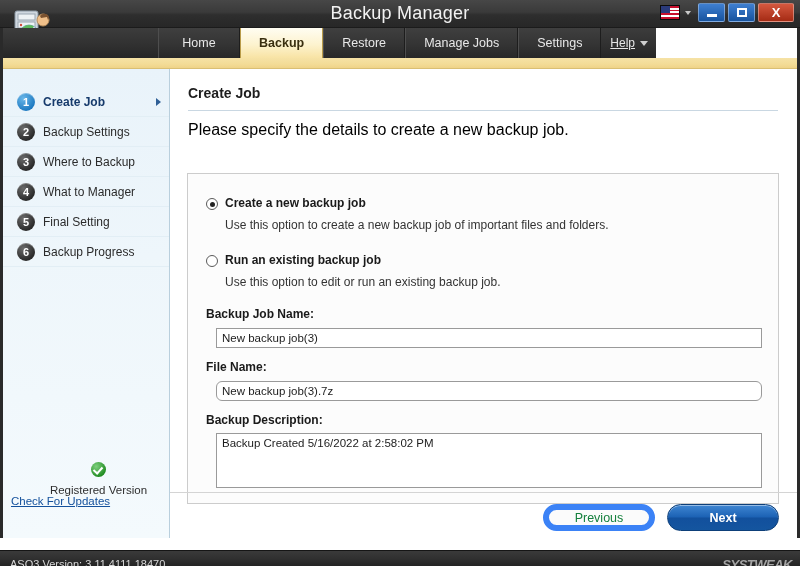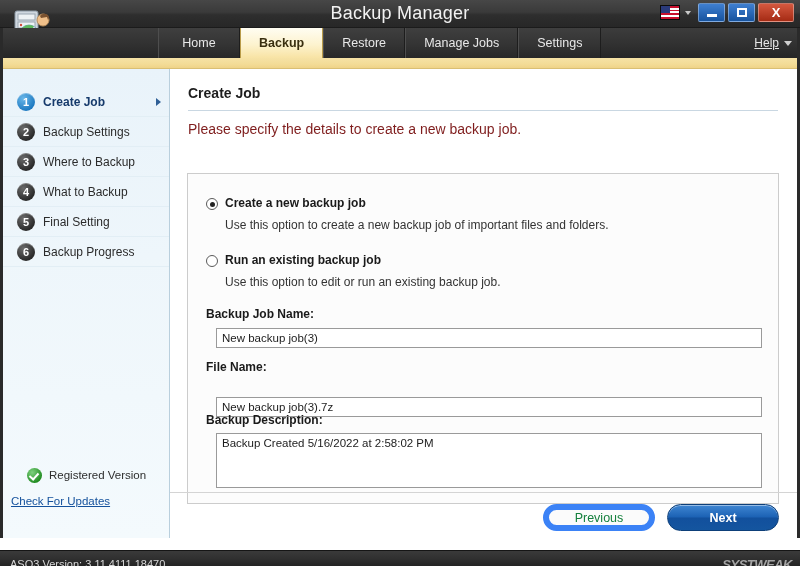--- a/index.html
+++ b/index.html
@@ -102,7 +102,7 @@
   .tabstrip {
     position: absolute;
     left: 0; top: 28px;
-    width: 800px; height: 30px;
+    width: 656px; height: 30px;
     background: linear-gradient(to bottom, #3c3c3c 0%, #323232 50%, #262626 100%);
     box-sizing: border-box;
   }

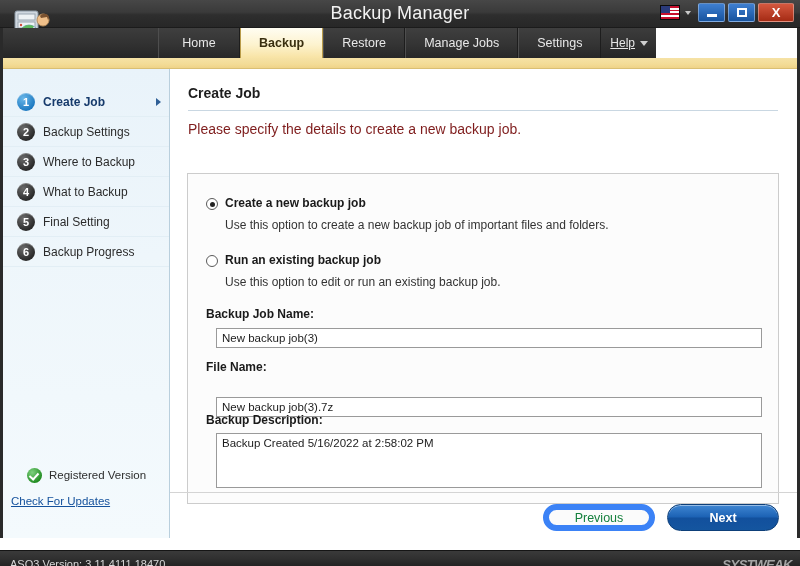--- a/index.html
+++ b/index.html
@@ -277,8 +277,8 @@
   .subtitle {
     position: absolute;
     left: 18px; top: 52px;
-    font-size: 14px;
-    color: #7f1d1d;
+    font-size: 16px;
+    color: #000000;
   }
   .panel {
     position: absolute;

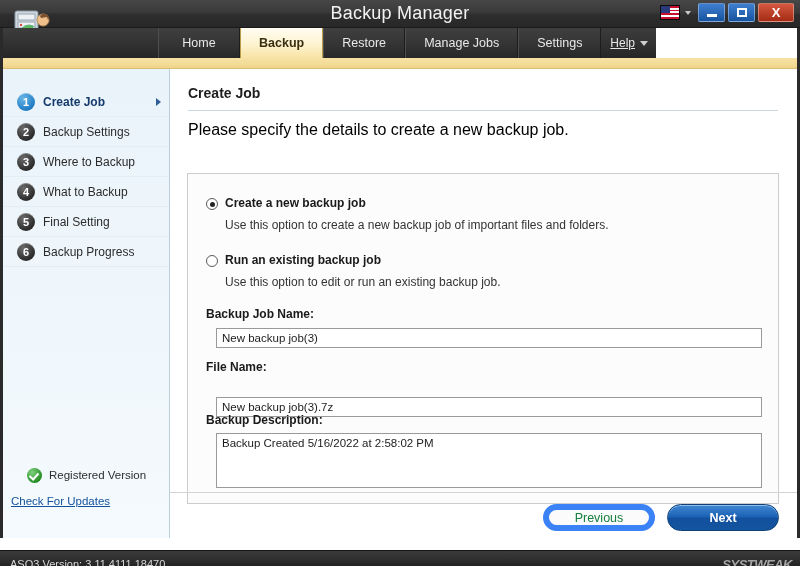--- a/index.html
+++ b/index.html
@@ -514,7 +514,7 @@
       </div>
       <div class="step">
         <span class="badge">4</span>
-        <span class="step-label">What to Backup</span>
+        <span class="step-label">What to Manager</span>
       </div>
       <div class="step">
         <span class="badge">5</span>

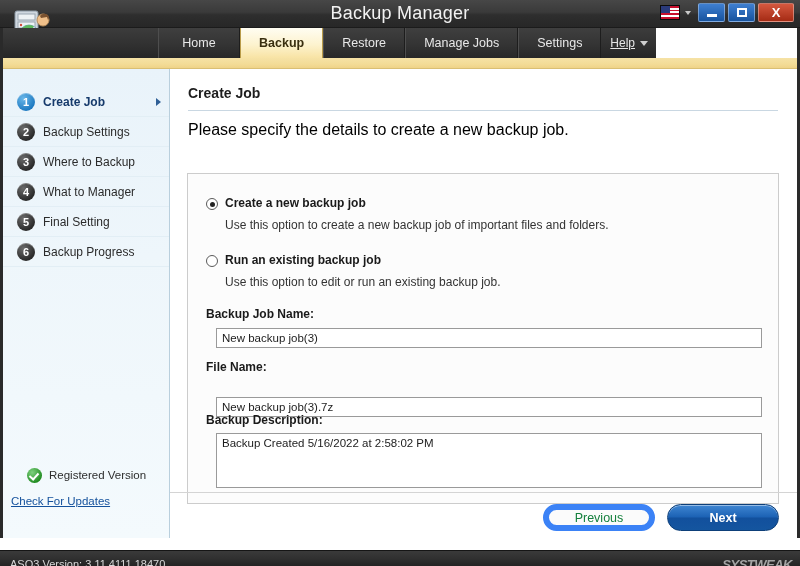--- a/index.html
+++ b/index.html
@@ -355,7 +355,7 @@
     font-family: "Liberation Sans", sans-serif;
   }
   .tb-job { top: 154px; }
-  .tb-file { top: 223px; }
+  .tb-file { top: 207px; border-radius: 6px; }
   .textarea {
     position: absolute;
     left: 28px; top: 259px;

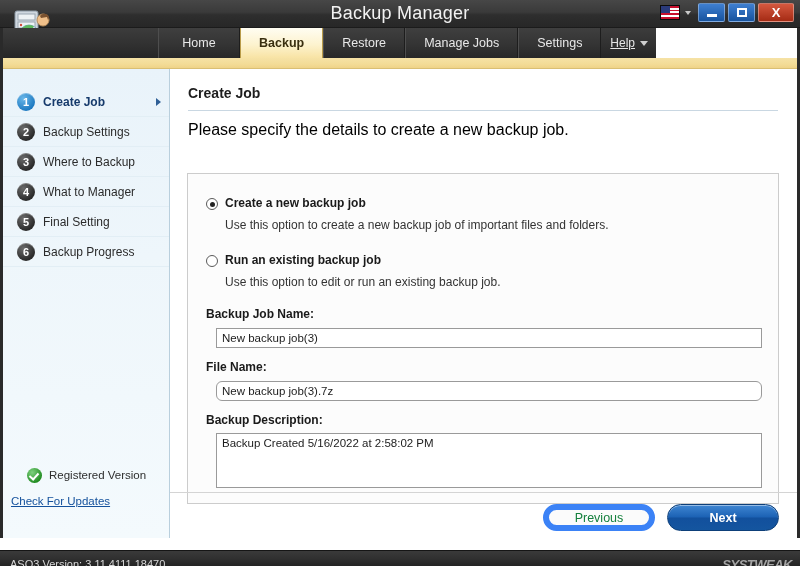--- a/index.html
+++ b/index.html
@@ -227,6 +227,7 @@
     height: 26px;
     font-size: 11.5px;
     color: #2e2e2e;
+    flex-direction: column;
   }
   .check-icon {
     width: 15px; height: 15px;

